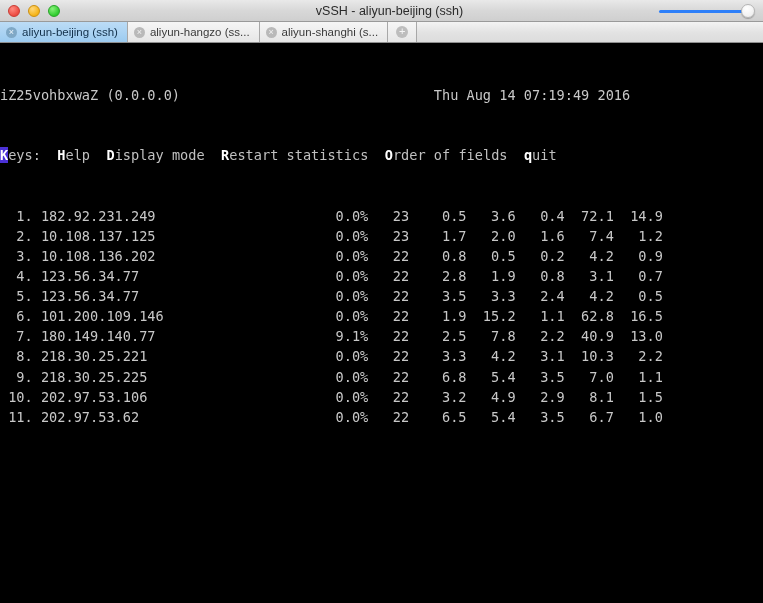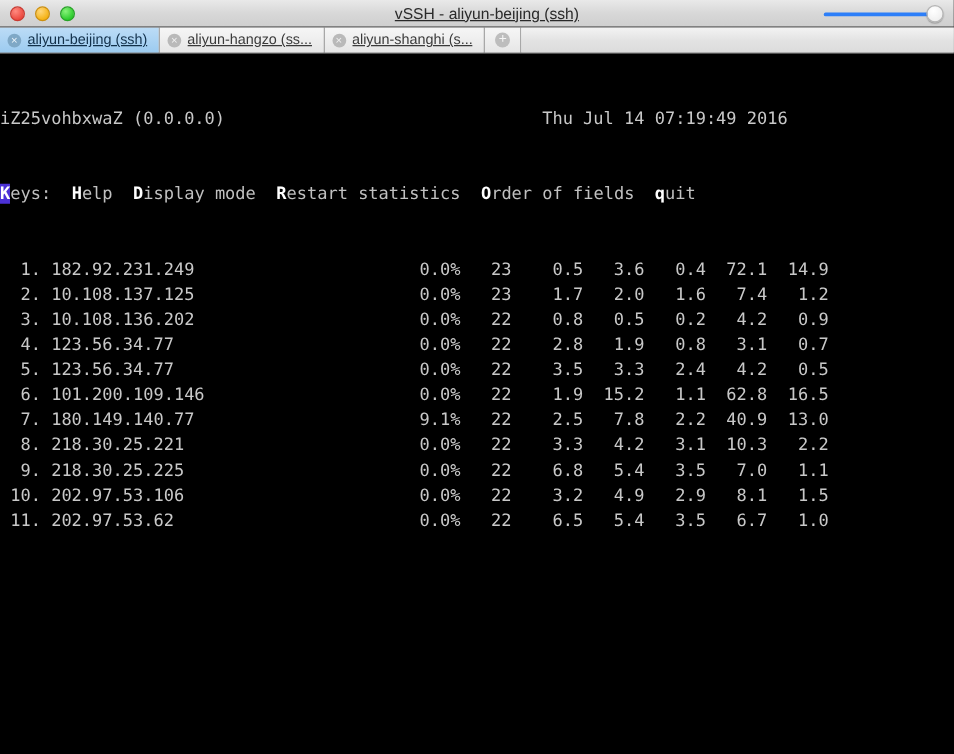--- a/index.html
+++ b/index.html
@@ -59,7 +59,6 @@
     color: #2a2a2a;
     line-height: 22px;
     pointer-events: none;
-    text-decoration: underline;
   }
 
   .slider {

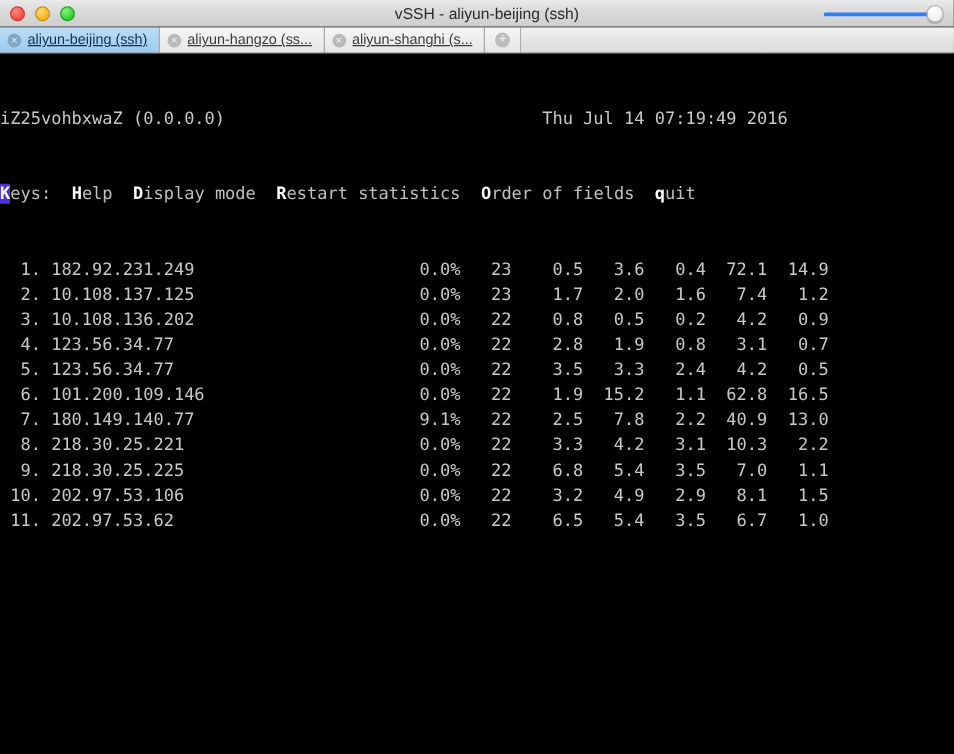--- a/index.html
+++ b/index.html
@@ -130,7 +130,7 @@
     font-family: "Liberation Sans", sans-serif;
   }
   .tab.active .tab-close { background: #7fa8c6; color: #eef6fc; }
-  .tab-label { overflow: hidden; text-overflow: ellipsis; text-decoration: underline; }
+  .tab-label { overflow: hidden; text-overflow: ellipsis; }
 
   .newtab {
     display: flex;

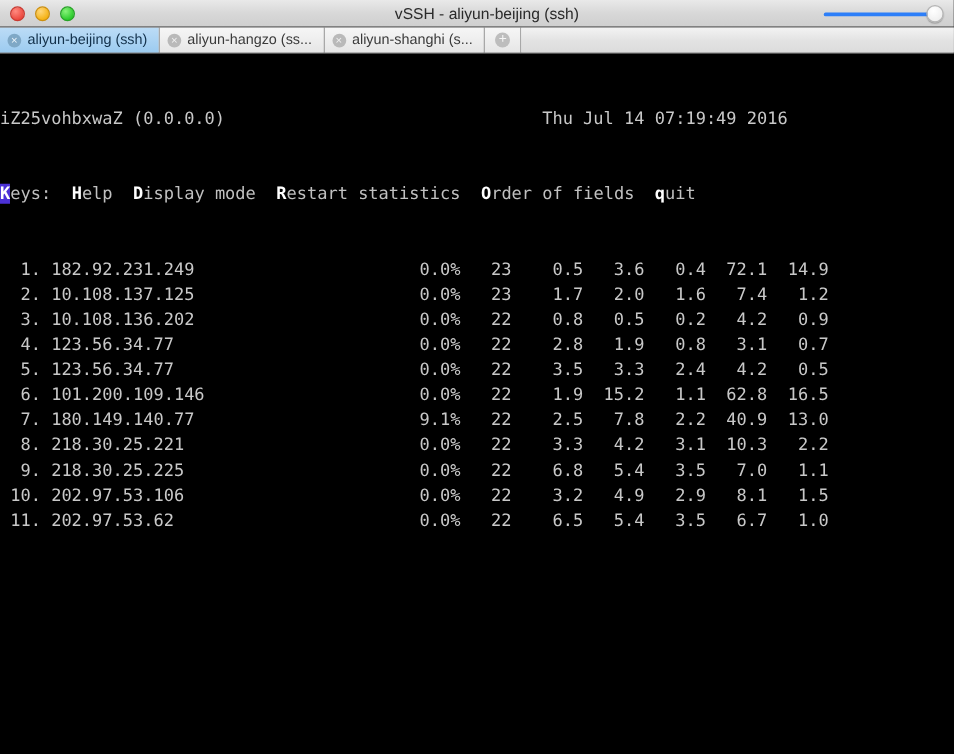--- a/index.html
+++ b/index.html
@@ -215,7 +215,7 @@
   </div>
 
   <div class="terminal">
-    <div class="trow"><span id="t-hostline">iZ25vohbxwaZ (0.0.0.0)                               Thu Jul 14 07:19:49 2016</span></div>
+    <div class="trow"><span id="t-hostline">iZ25vohbxwaZ (0.0.0.0)                               Thu Aug 14 07:19:49 2016</span></div>
     <div class="trow"><span id="t-keys"><span class="cursor">K</span><span class="dim">eys:</span>  <span class="bold-white">H</span><span class="dim">elp</span>  <span class="bold-white">D</span><span class="dim">isplay mode</span>  <span class="bold-white">R</span><span class="dim">estart statistics</span>  <span class="bold-white">O</span><span class="dim">rder of fields</span>  <span class="bold-white">q</span><span class="dim">uit</span></span></div>
     <div id="t-rows"><div class="trow">  1. 182.92.231.249                      0.0%   23    0.5   3.6   0.4  72.1  14.9</div><div class="trow">  2. 10.108.137.125                      0.0%   23    1.7   2.0   1.6   7.4   1.2</div><div class="trow">  3. 10.108.136.202                      0.0%   22    0.8   0.5   0.2   4.2   0.9</div><div class="trow">  4. 123.56.34.77                        0.0%   22    2.8   1.9   0.8   3.1   0.7</div><div class="trow">  5. 123.56.34.77                        0.0%   22    3.5   3.3   2.4   4.2   0.5</div><div class="trow">  6. 101.200.109.146                     0.0%   22    1.9  15.2   1.1  62.8  16.5</div><div class="trow">  7. 180.149.140.77                      9.1%   22    2.5   7.8   2.2  40.9  13.0</div><div class="trow">  8. 218.30.25.221                       0.0%   22    3.3   4.2   3.1  10.3   2.2</div><div class="trow">  9. 218.30.25.225                       0.0%   22    6.8   5.4   3.5   7.0   1.1</div><div class="trow"> 10. 202.97.53.106                       0.0%   22    3.2   4.9   2.9   8.1   1.5</div><div class="trow"> 11. 202.97.53.62                        0.0%   22    6.5   5.4   3.5   6.7   1.0</div></div>
   </div>

